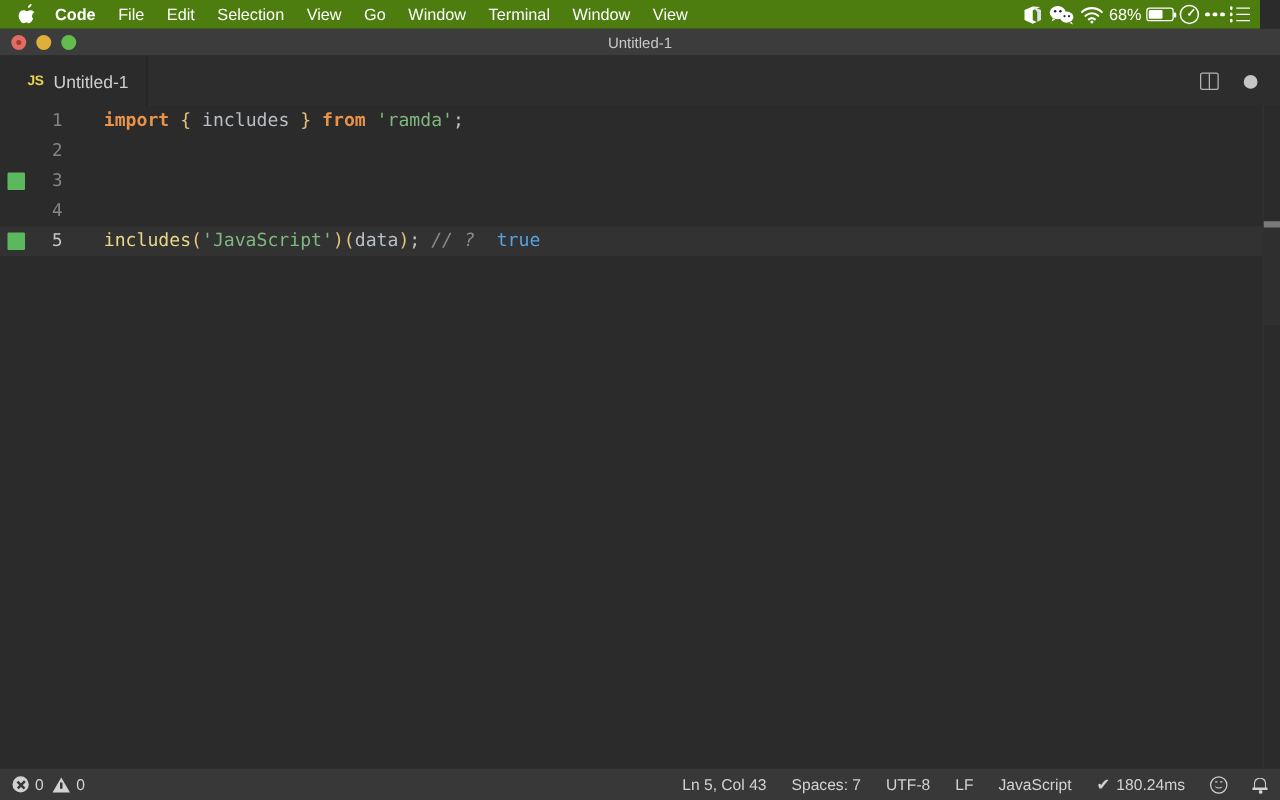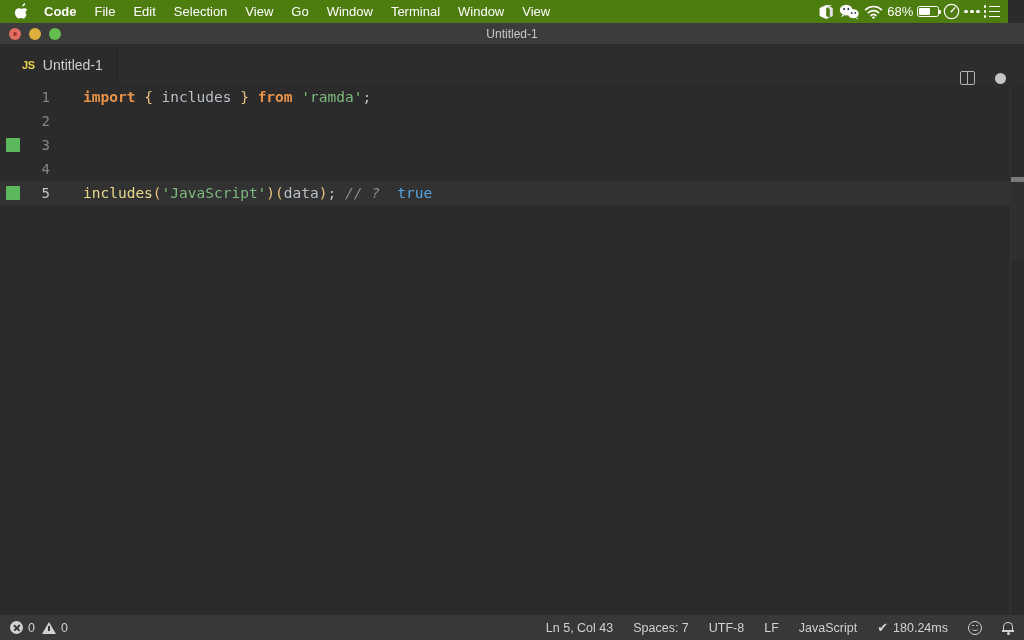--- a/index.html
+++ b/index.html
@@ -76,7 +76,7 @@
   .tabbar{
     position:absolute; top:45px; left:0; width:1024px; height:40px;
     background:#2d2d2d;
-    display:flex; align-items:flex-end;
+    display:flex; align-items:center;
   }
   .tab{
     height:40px; display:flex; align-items:center; gap:8px;

